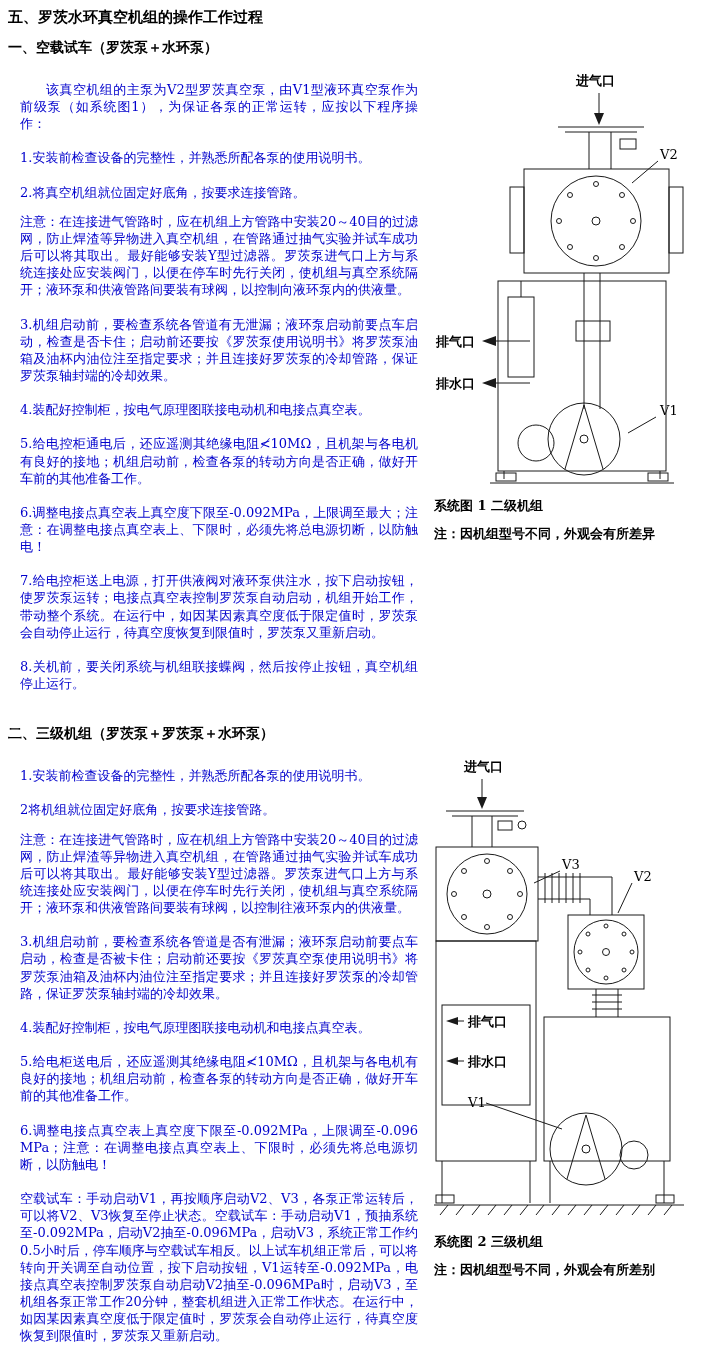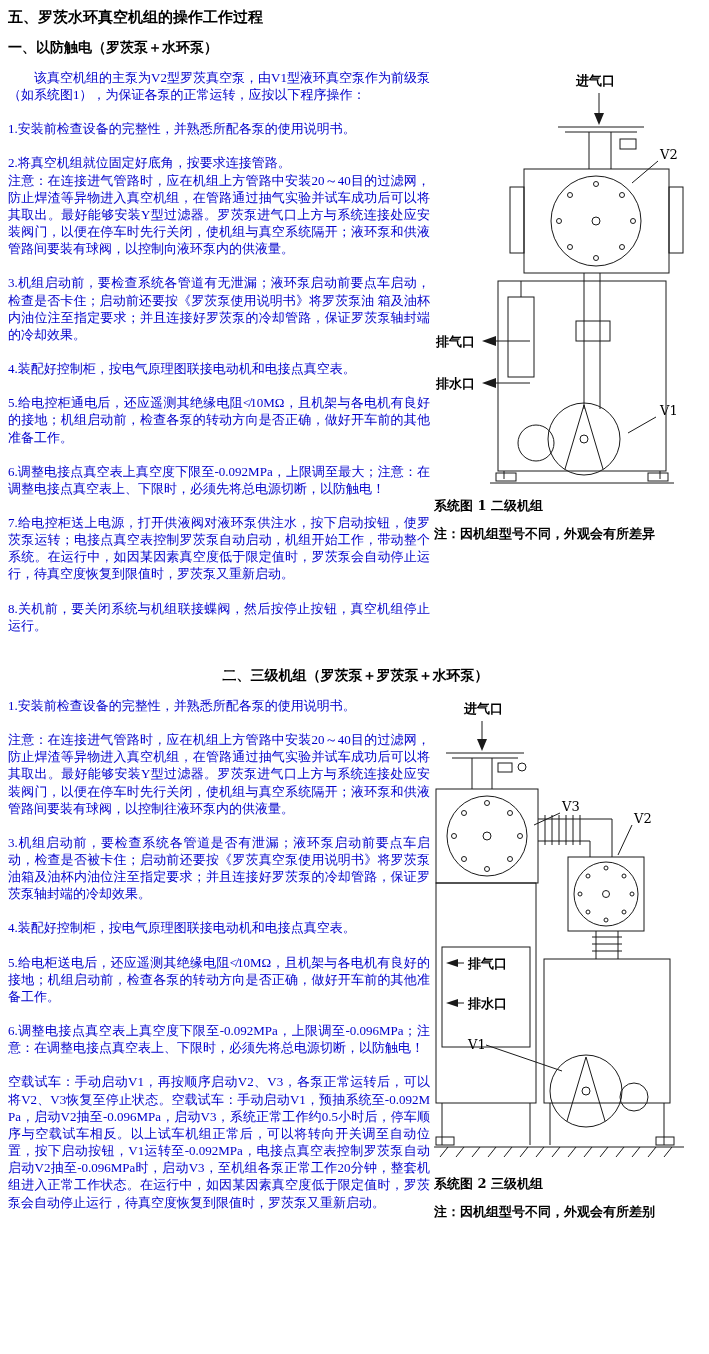--- a/index.html
+++ b/index.html
@@ -37,7 +37,7 @@
   <h1>五、罗茨水环真空机组的操作工作过程</h1>
 
   <section>
-    <h2>一、以防触电（罗茨泵＋水环泵）</h2>
+    <h2>一、空载试车（罗茨泵＋水环泵）</h2>
     <div class="cols">
       <div class="text-col">
         <p class="intro">该真空机组的主泵为V2型罗茨真空泵，由V1型液环真空泵作为前级泵（如系统图1），为保证各泵的正常运转，应按以下程序操作：</p>

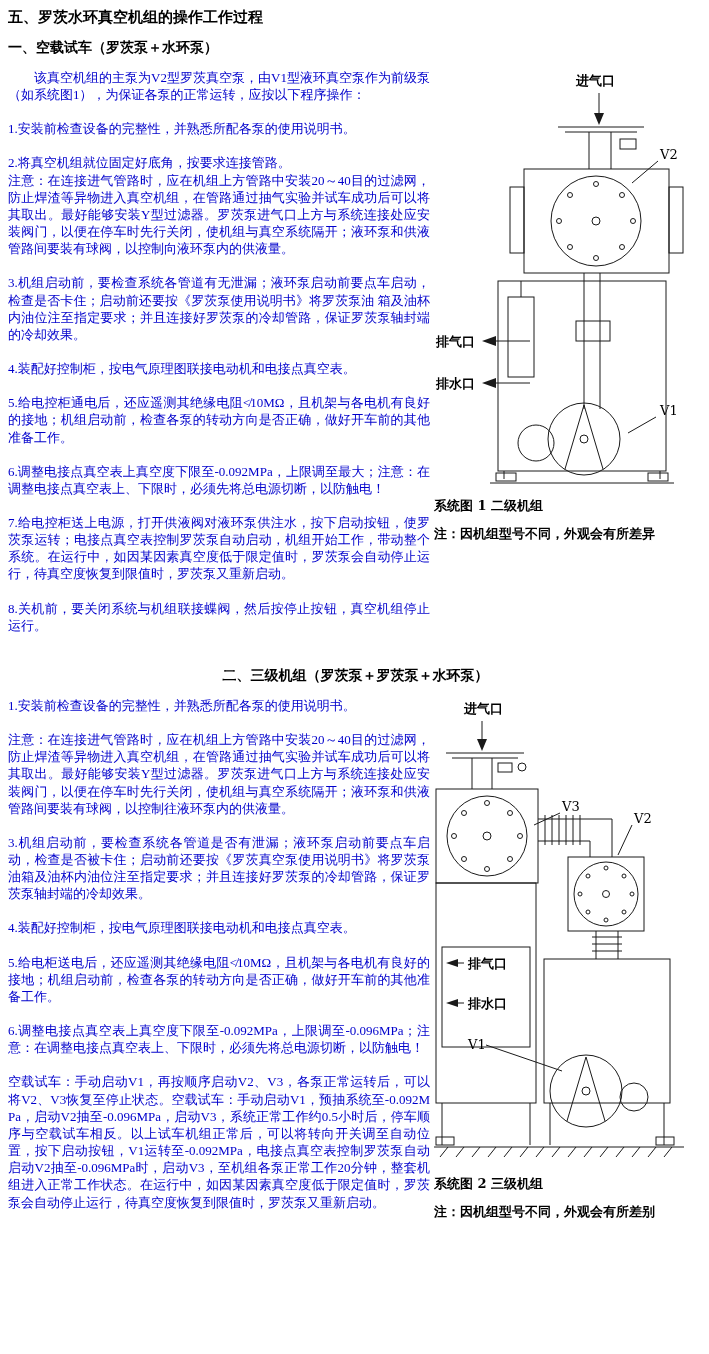--- a/index.html
+++ b/index.html
@@ -15,7 +15,7 @@
   .cols{display:flex;align-items:flex-start;}
   .text-col{width:422px;flex:0 0 422px;font-size:13px;line-height:1.32;text-align:justify;word-break:break-all;}
   .fig-col{flex:1;padding-left:4px;}
-  p{margin:0;font-family:Liberation Serif, serif;}
+  p{margin:12px;}
   p:empty{display:none;}
   .intro{text-indent:2em;margin-bottom:17px;}
   .step{margin:0 0 17px 0;}

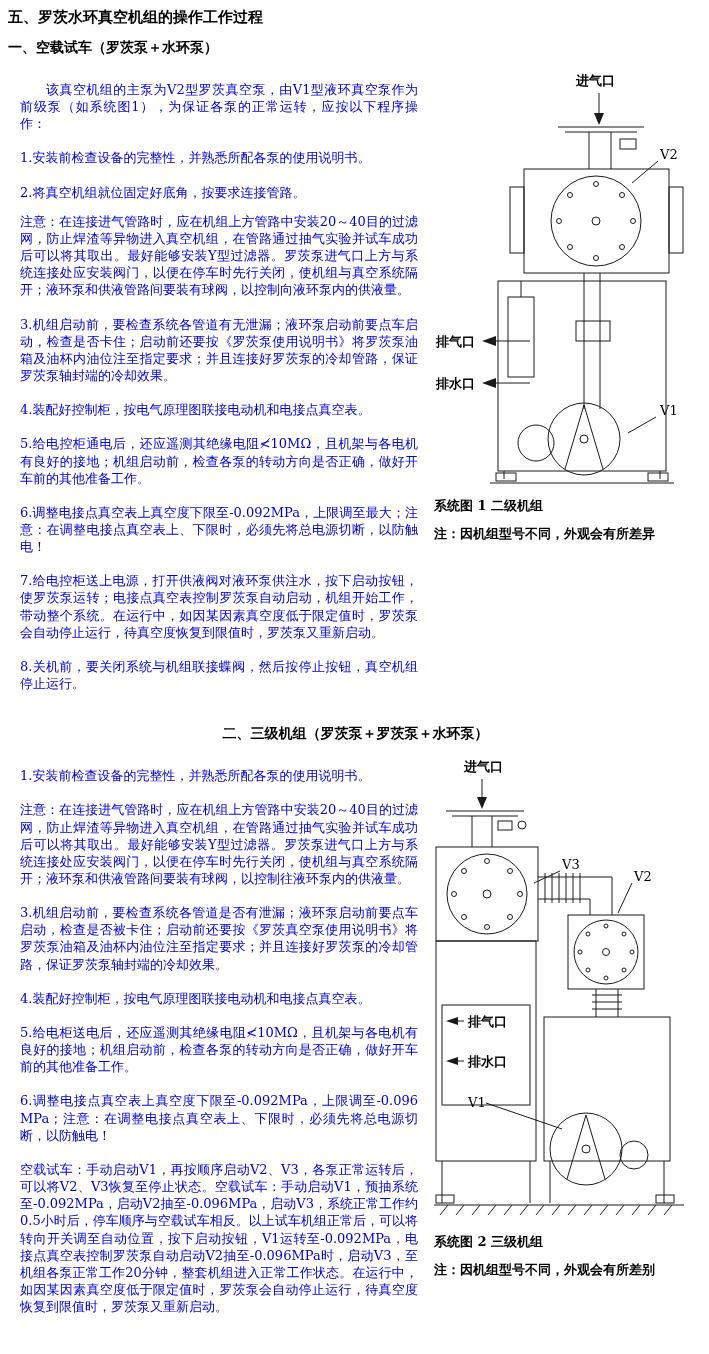--- a/index.html
+++ b/index.html
@@ -19,7 +19,7 @@
   p:empty{display:none;}
   .intro{text-indent:2em;margin-bottom:17px;}
   .step{margin:0 0 17px 0;}
-  .sec2-heading{margin-top:16px;text-align:center;}
+  .sec2-heading{margin-top:16px;}
   
   .lines line,.lines rect,.lines circle,.lines path{stroke:#1a1a1a;fill:none;stroke-width:1;}
   .lines .fill{fill:#1a1a1a;stroke:none;}

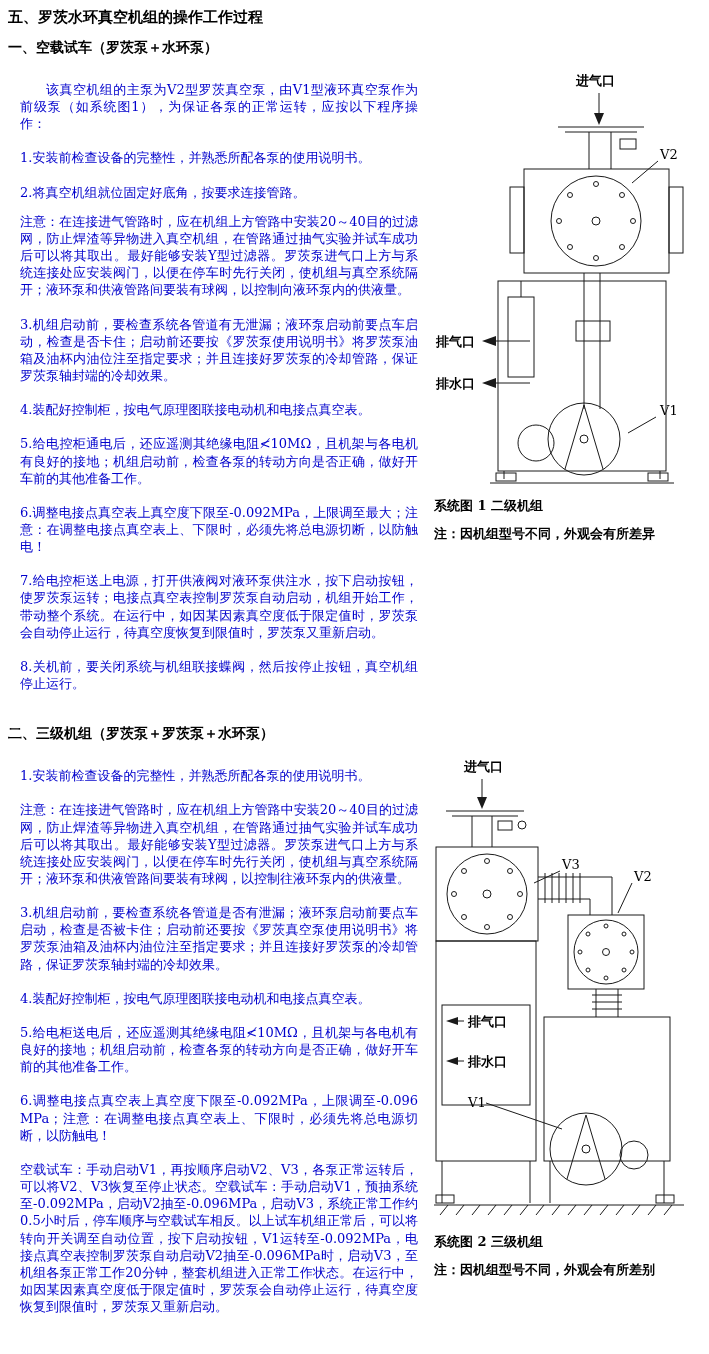--- a/index.html
+++ b/index.html
@@ -144,6 +144,7 @@
             <p>1.安装前检查设备的完整性，并熟悉所配各泵的使用说明书。</p>
           </div>
         <div class="step">
+          <p>2将机组就位固定好底角，按要求连接管路。</p>
           <p>注意：在连接进气管路时，应在机组上方管路中安装20～40目的过滤网，防止焊渣等异物进入真空机组，在管路通过抽气实验并试车成功后可以将其取出。最好能够安装Y型过滤器。罗茨泵进气口上方与系统连接处应安装阀门，以便在停车时先行关闭，使机组与真空系统隔开；液环泵和供液管路间要装有球阀，以控制往液环泵内的供液量。</p>
         </div>
         <div class="step">

